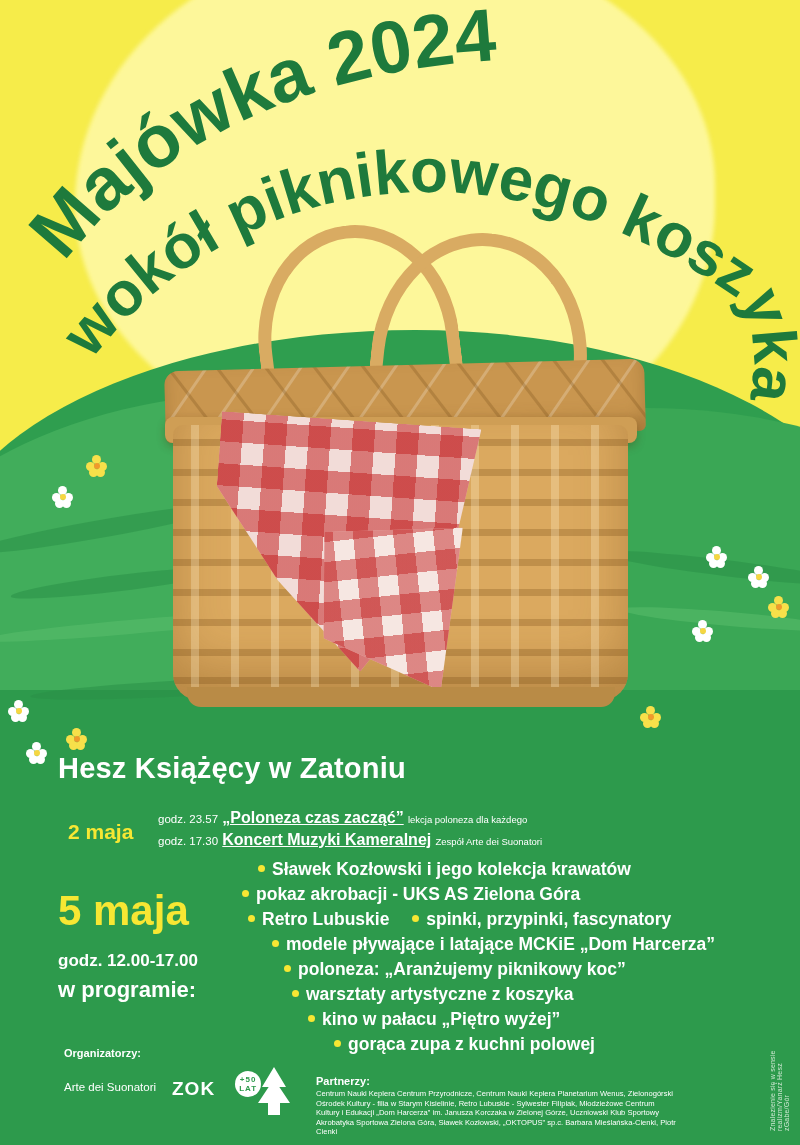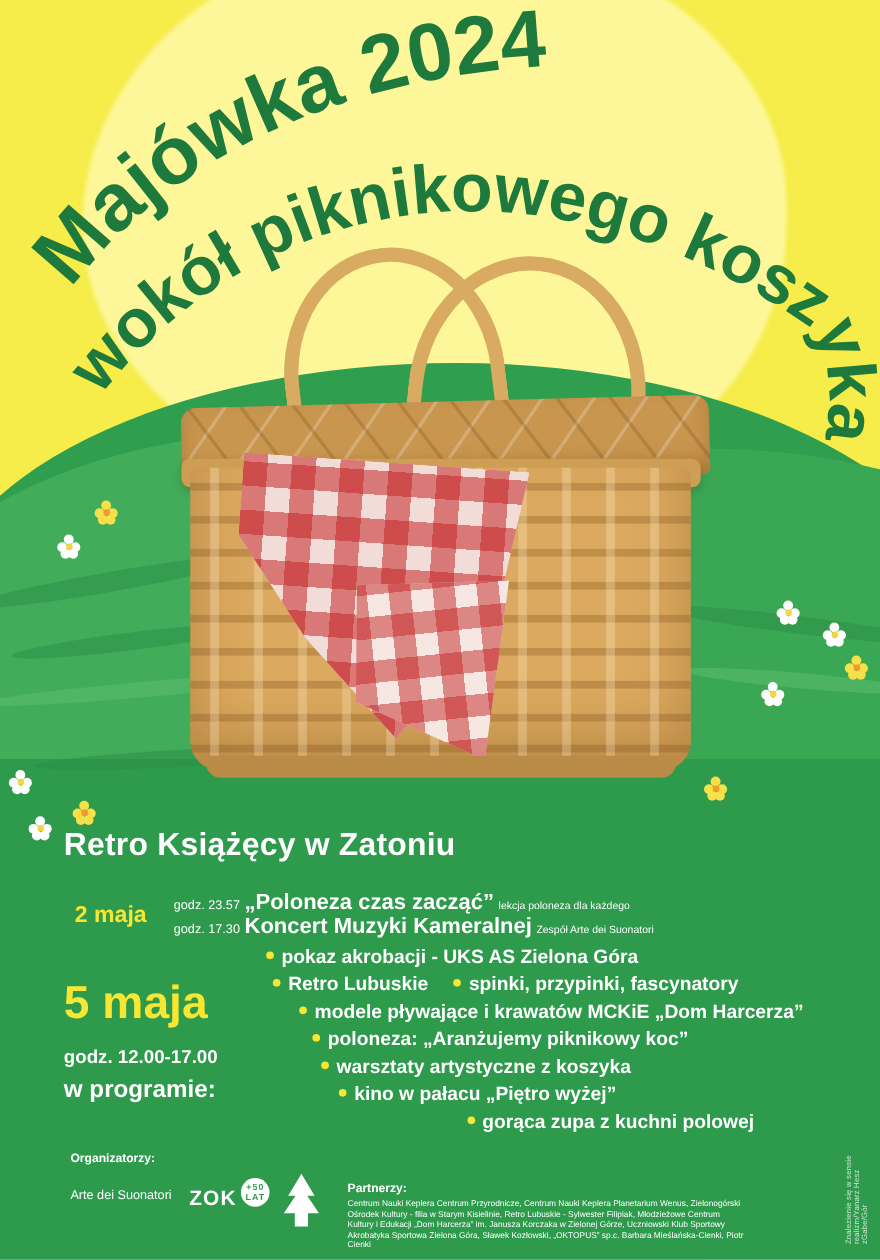--- a/index.html
+++ b/index.html
@@ -555,7 +555,7 @@
 
   <div id="info">
 
-    <div class="place">Retro Książęcy w Zatoniu</div>
+    <div class="place">Hesz Książęcy w Zatoniu</div>
 
     <div class="row-2maja">
       <div class="d-2maja date-yellow">2 maja</div>

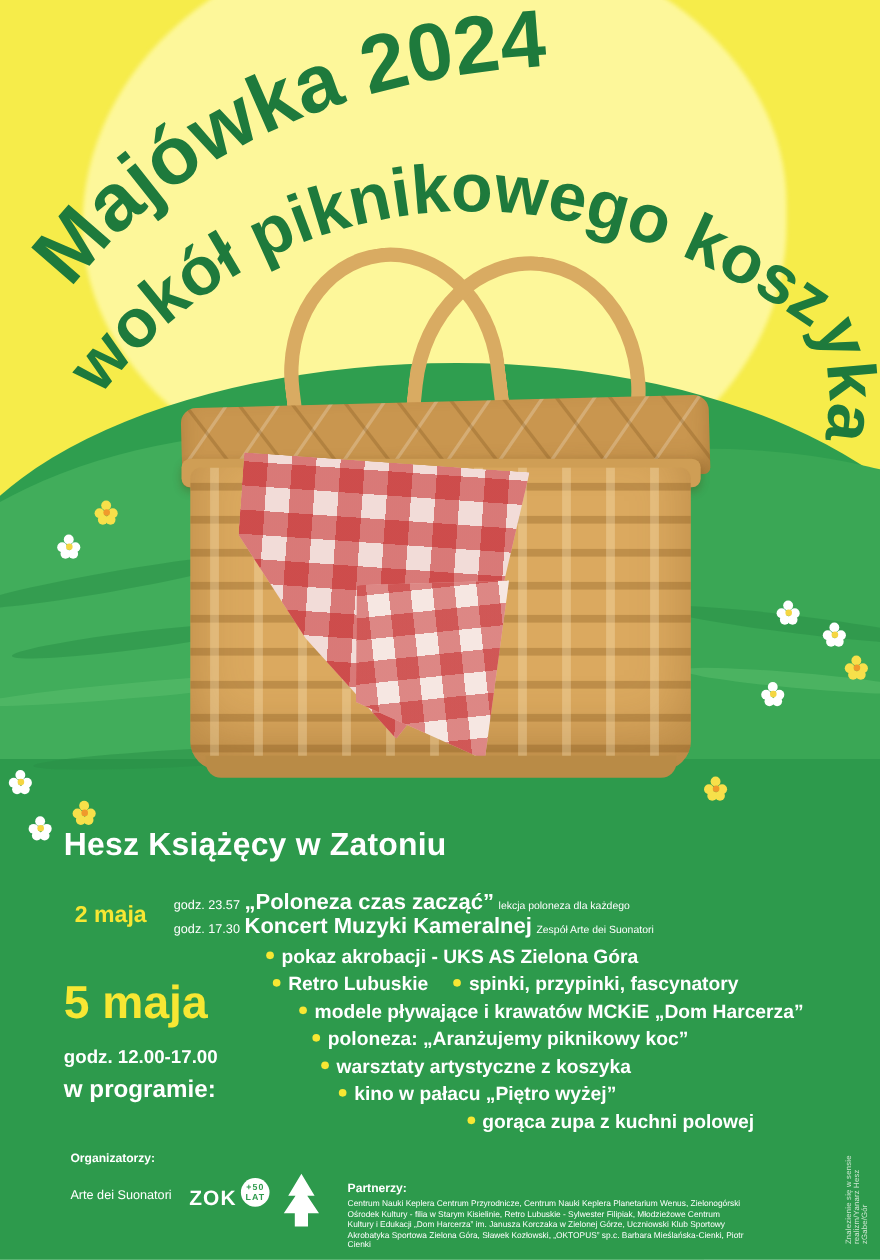--- a/index.html
+++ b/index.html
@@ -249,7 +249,7 @@
     font-size: 15px;
   }
   .ev .hh { font-size: 11.5px; color:#fff; }
-  .ev .tt { font-size: 20px; font-weight: bold; }
+  .ev .tt { font-size: 16px; font-weight: bold; text-decoration: underline; }
   .ev .sub { font-size: 9.5px; }
   .ev1 { left: 158px; top: 2px; }
   .ev2 { left: 158px; top: 24px; }

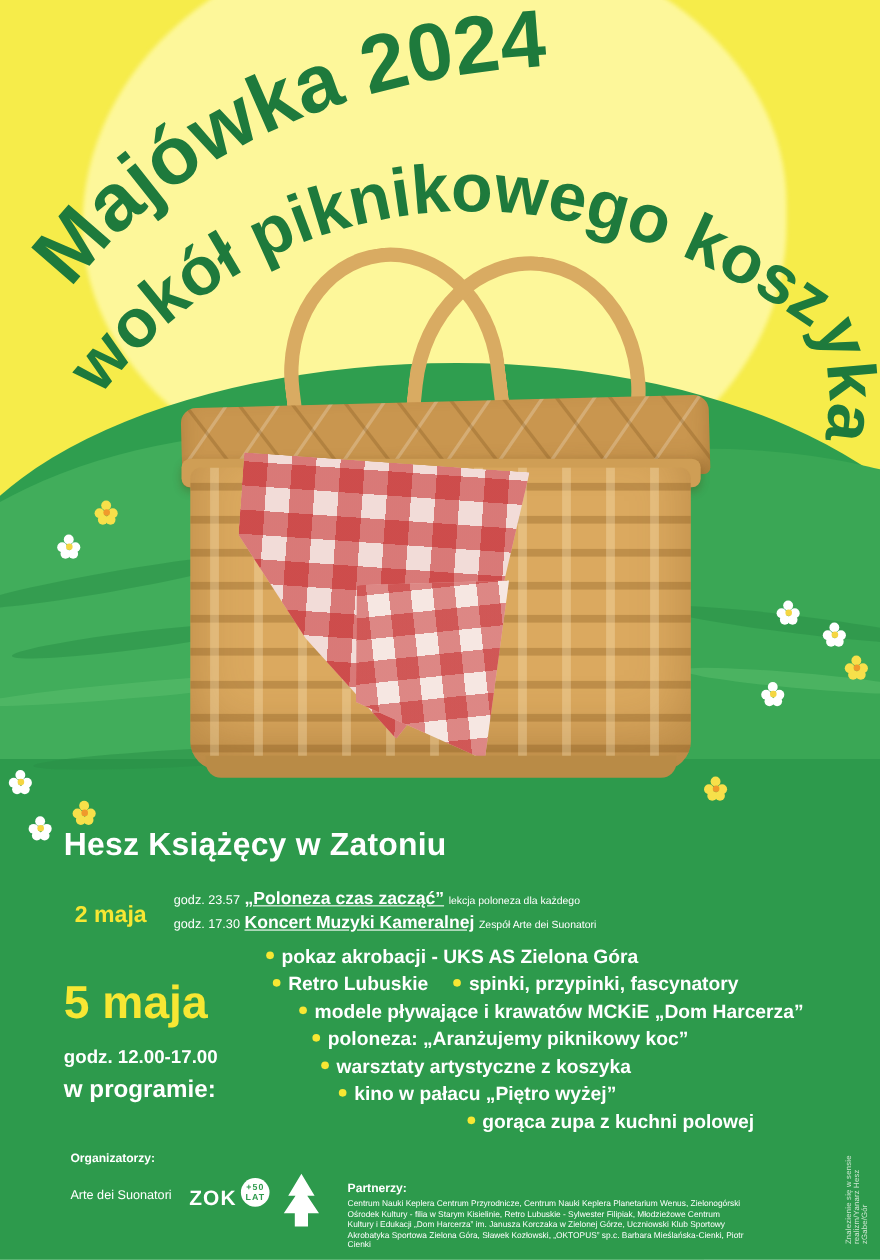--- a/index.html
+++ b/index.html
@@ -577,6 +577,7 @@
       <div class="prog5">w programie:</div>
 
       <div id="bullets">
+        <div class="bline ind1"><span class="dot"></span><span>Sławek Kozłowski i jego kolekcja krawatów</span></div>
         <div class="bline ind5"><span class="dot"></span><span>pokaz akrobacji - UKS AS Zielona Góra</span></div>
         <div class="bline ind2">
           <span class="dot"></span><span>Retro Lubuskie</span>

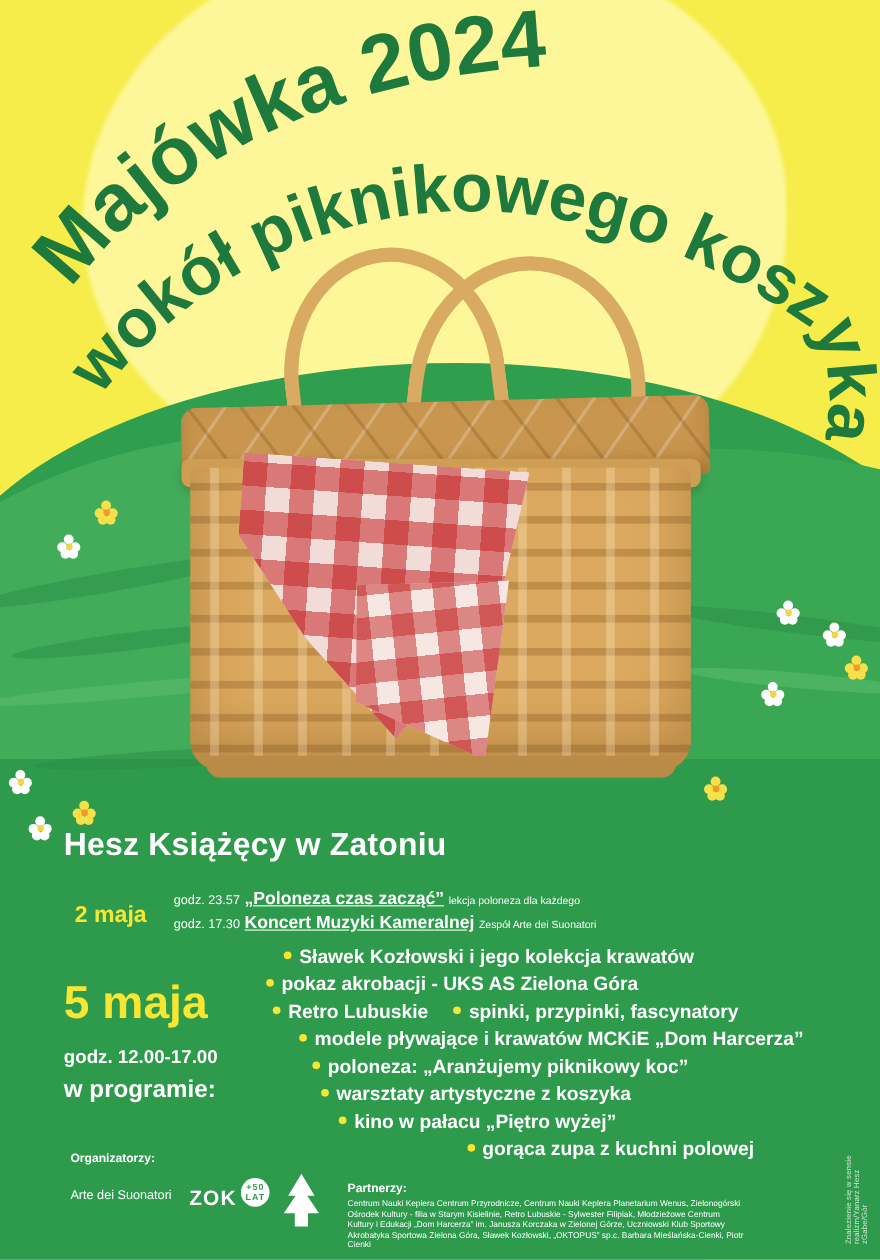--- a/index.html
+++ b/index.html
@@ -583,7 +583,7 @@
           <span class="dot"></span><span>Retro Lubuskie</span>
           <span class="dot" style="margin-left:18px"></span><span>spinki, przypinki, fascynatory</span>
         </div>
-        <div class="bline ind4"><span class="dot"></span><span>modele pływające i krawatów MCKiE „Dom Harcerza”</span></div>
+        <div class="bline ind4"><span class="dot"></span><span>modele pływające i latające MCKiE „Dom Harcerza”</span></div>
         <div class="bline ind3"><span class="dot"></span><span>poloneza: „Aranżujemy piknikowy koc”</span></div>
         <div class="bline ind6"><span class="dot"></span><span>warsztaty artystyczne z koszyka</span></div>
         <div class="bline ind7"><span class="dot"></span><span>kino w pałacu „Piętro wyżej”</span></div>

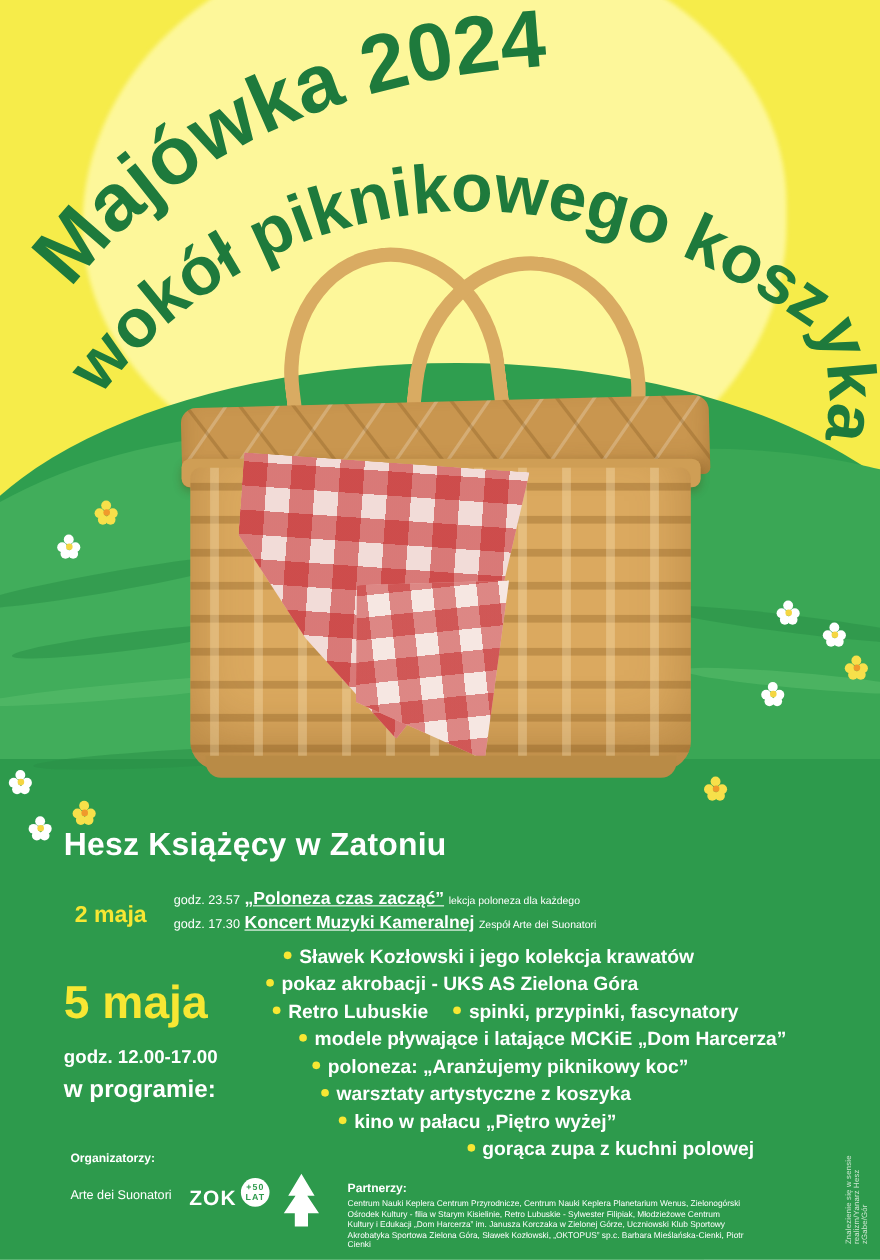--- a/index.html
+++ b/index.html
@@ -307,7 +307,7 @@
   .ind5 { margin-left: 6px; }
   .ind6 { margin-left: 56px; }
   .ind7 { margin-left: 72px; }
-  .ind8 { margin-left: 98px; text-align: center; }
+  .ind8 { margin-left: 98px; }
 
   
   #footer {

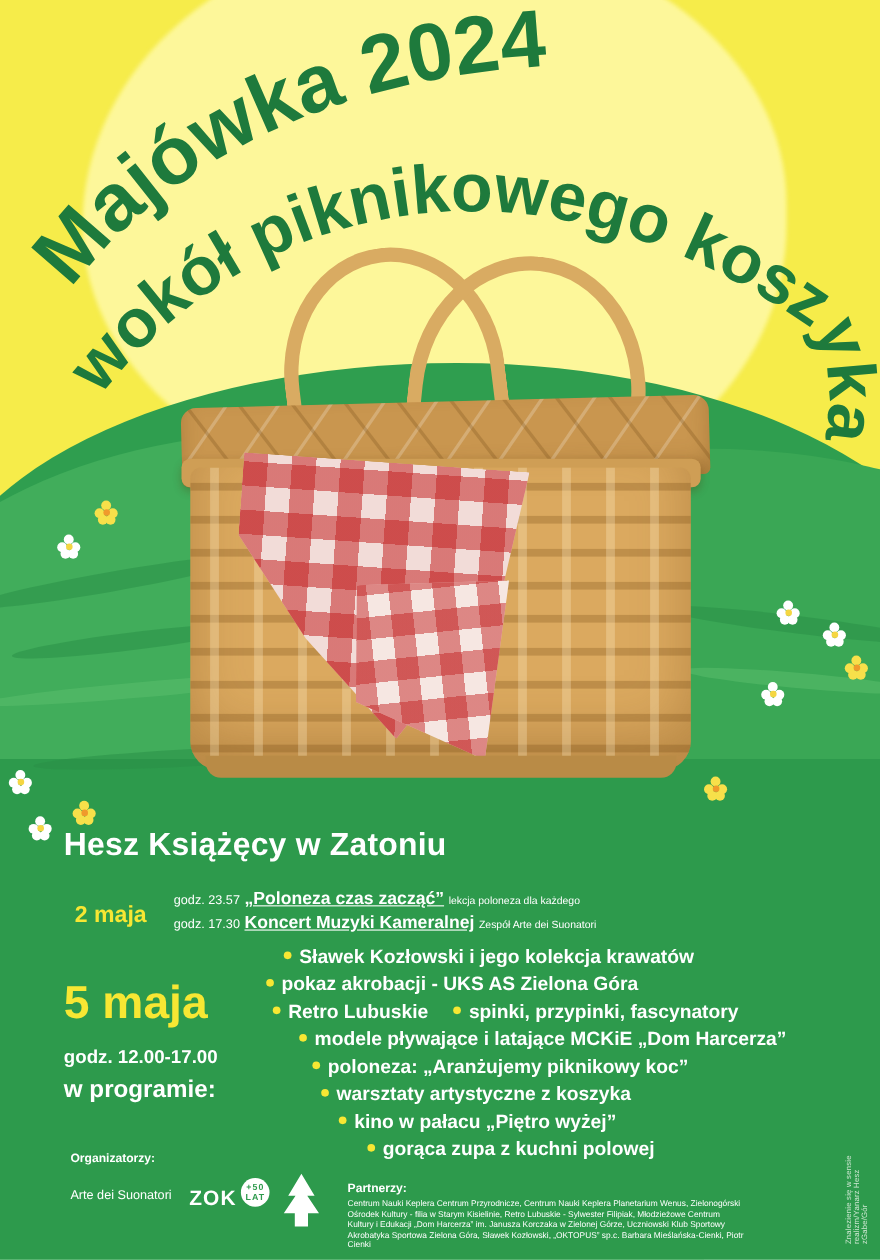--- a/index.html
+++ b/index.html
@@ -347,7 +347,7 @@
     line-height: 9px;
     text-align: center;
     padding-top: 4px;
-    margin-left: 4px;
+    margin-left: 20px;
     vertical-align: 4px;
     box-sizing: border-box;
     font-weight: bold;

